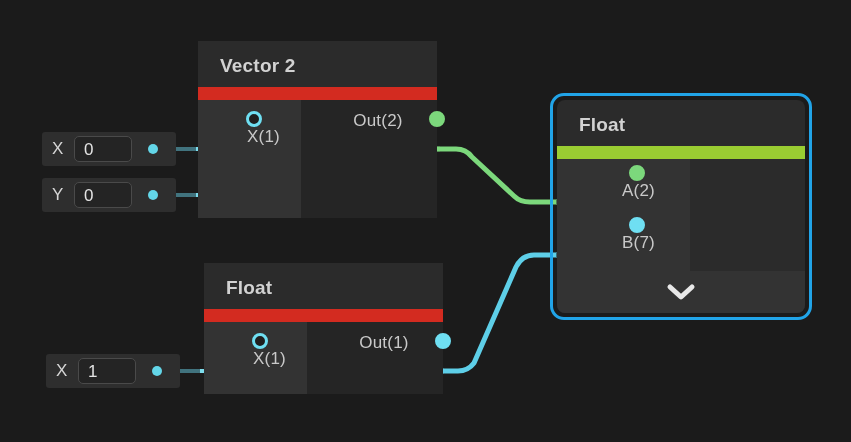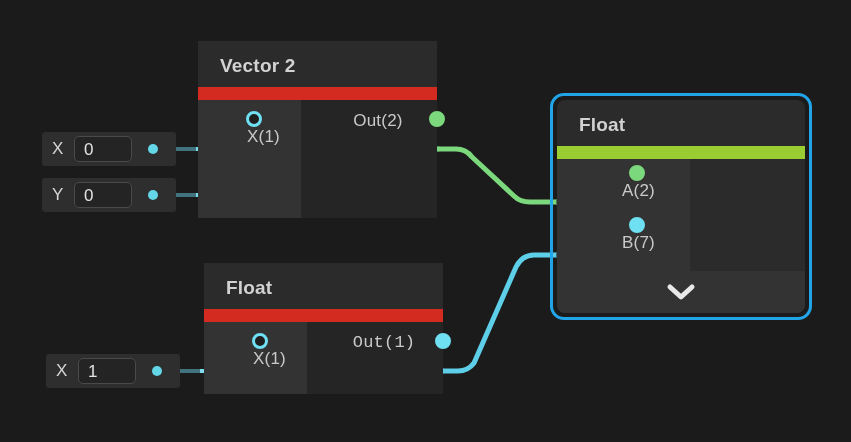--- a/index.html
+++ b/index.html
@@ -220,7 +220,7 @@
         </div>
       </div>
       <div class="col-out" style="padding-left:18px;">
-        <div class="port-row out" style="height:46px; margin-top:11px;font-family:Liberation Mono, monospace;">
+        <div class="port-row out" style="height:46px; margin-top:11px;">
           <span class="port-label">Out(1)</span>
           <span class="port" style="border-color:#6fdff2; background:#6fdff2; position:absolute; right:-8px;"></span>
         </div>

